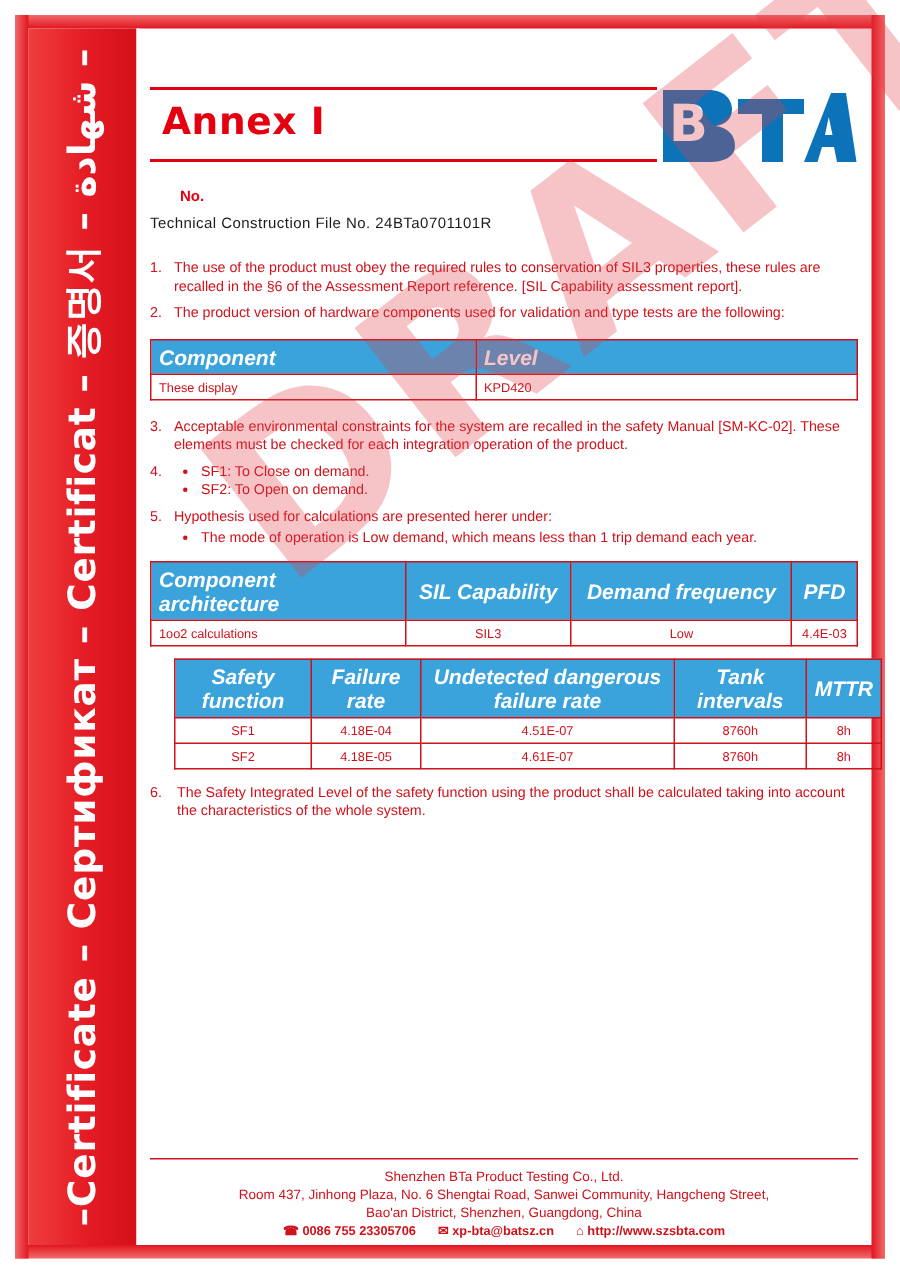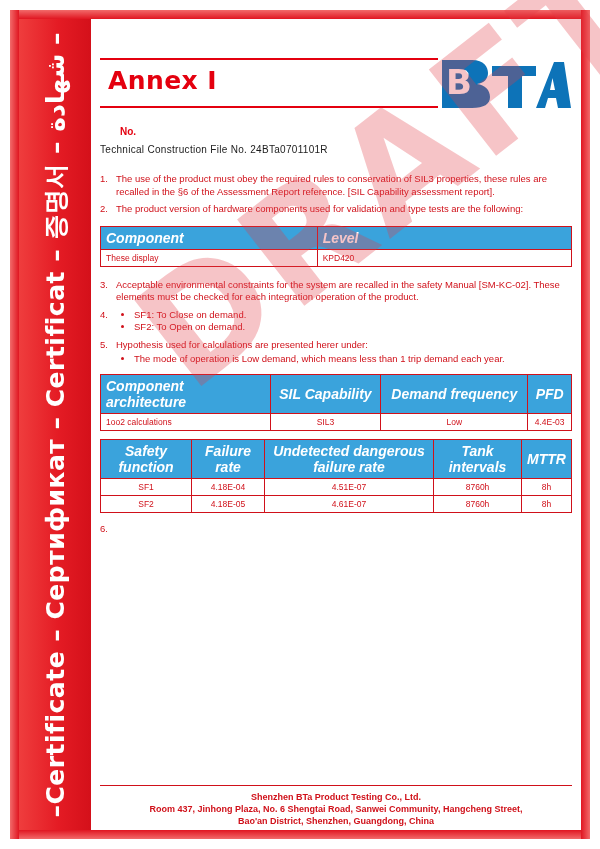--- a/index.html
+++ b/index.html
@@ -178,7 +178,7 @@
   .tbl-arch th, .tbl-arch td { text-align: center; }
   .tbl-arch th:first-child, .tbl-arch td:first-child { text-align: left; width: 36%;}
 
-  .tbl-sf { margin: 8px 0 4px 0; }
+  .tbl-sf { margin: 8px 0 4px 16px; }
   .tbl-sf th, .tbl-sf td { text-align: center; }
 
   .closing {

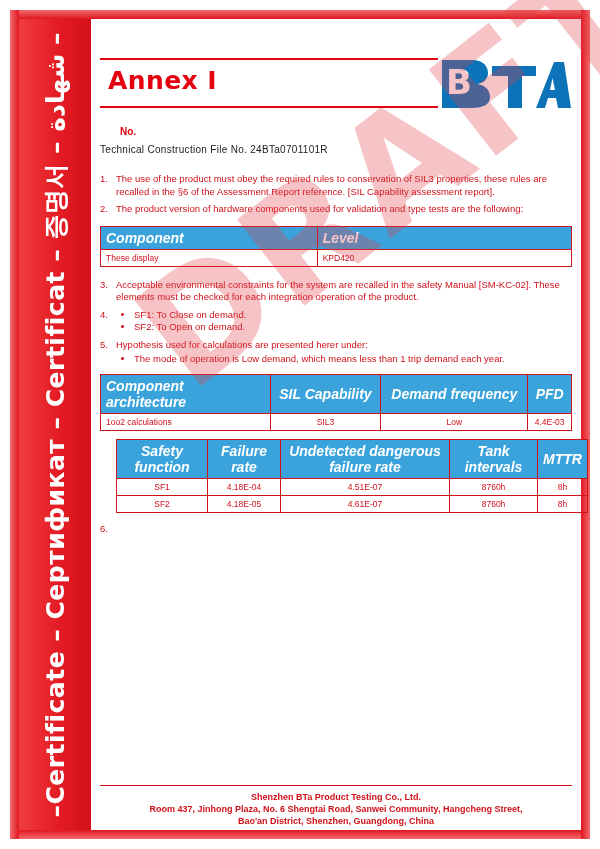--- a/index.html
+++ b/index.html
@@ -379,6 +379,7 @@
 
     <div class="closing">
       <span class="num">6.</span>
+      <span>The Safety Integrated Level of the safety function using the product shall be calculated taking into account the characteristics of the whole system.</span>
     </div>
 
   </div>

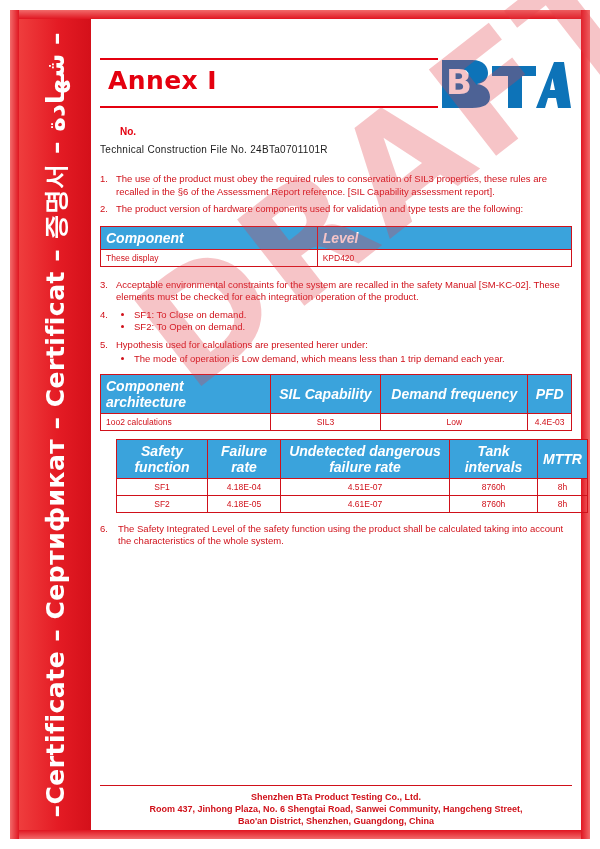--- a/index.html
+++ b/index.html
@@ -212,7 +212,7 @@
     font-size: 9px;
     color: #d0111a;
     line-height: 12px;
-    font-weight: bold;
+    font-weight: normal;
   }
   .footer-contact {
     font-size: 8.5px;

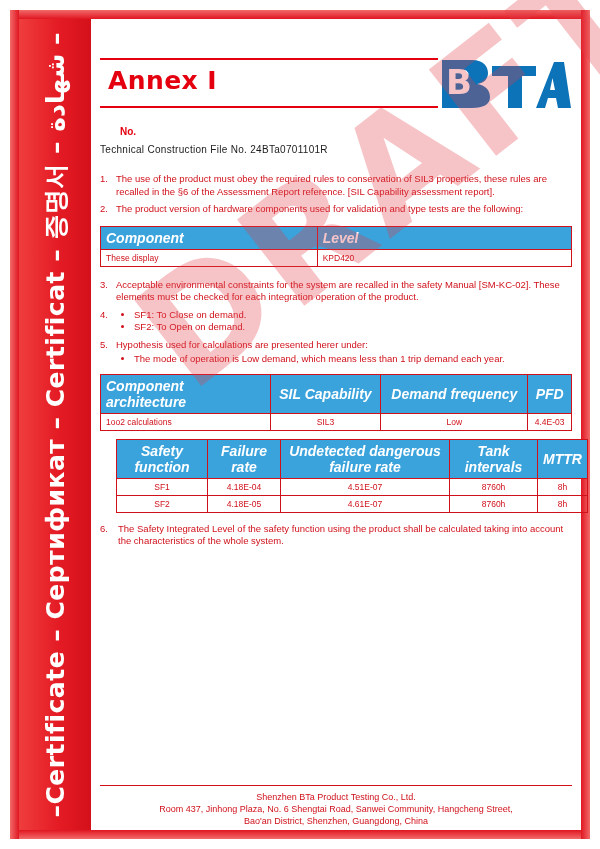--- a/index.html
+++ b/index.html
@@ -389,6 +389,16 @@
     <div class="footer-line">Shenzhen BTa Product Testing Co., Ltd.</div>
     <div class="footer-line">Room 437, Jinhong Plaza, No. 6 Shengtai Road, Sanwei Community, Hangcheng Street,</div>
     <div class="footer-line">Bao'an District, Shenzhen, Guangdong, China</div>
+    <div class="footer-contact">
+      <span>☎</span>
+      <span>0086 755 23305706</span>
+      <span class="sep"></span>
+      <span>✉</span>
+      <span>xp-bta@batsz.cn</span>
+      <span class="sep"></span>
+      <span>⌂</span>
+      <span>http://www.szsbta.com</span>
+    </div>
   </div>
 
   <div class="watermark">

